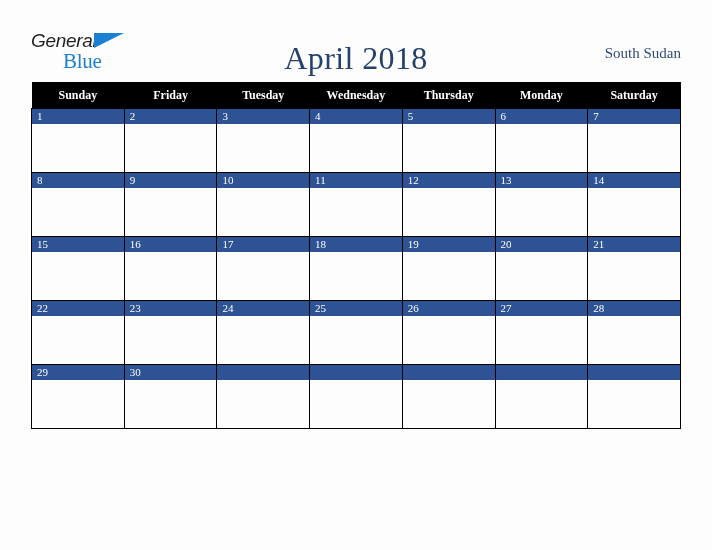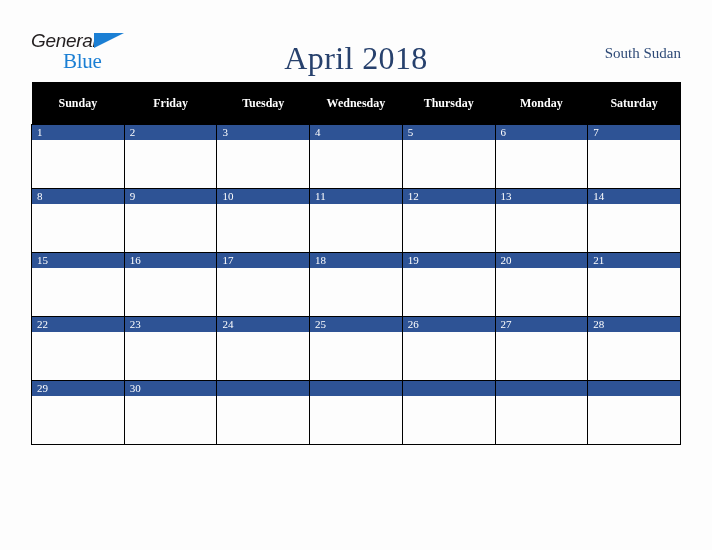--- a/index.html
+++ b/index.html
@@ -103,7 +103,7 @@
     font-weight: bold;
     height: 18px;
     line-height: 18px;
-    padding: 12px;
+    padding: 4px;
     text-align: center;
     border: none;
   }

